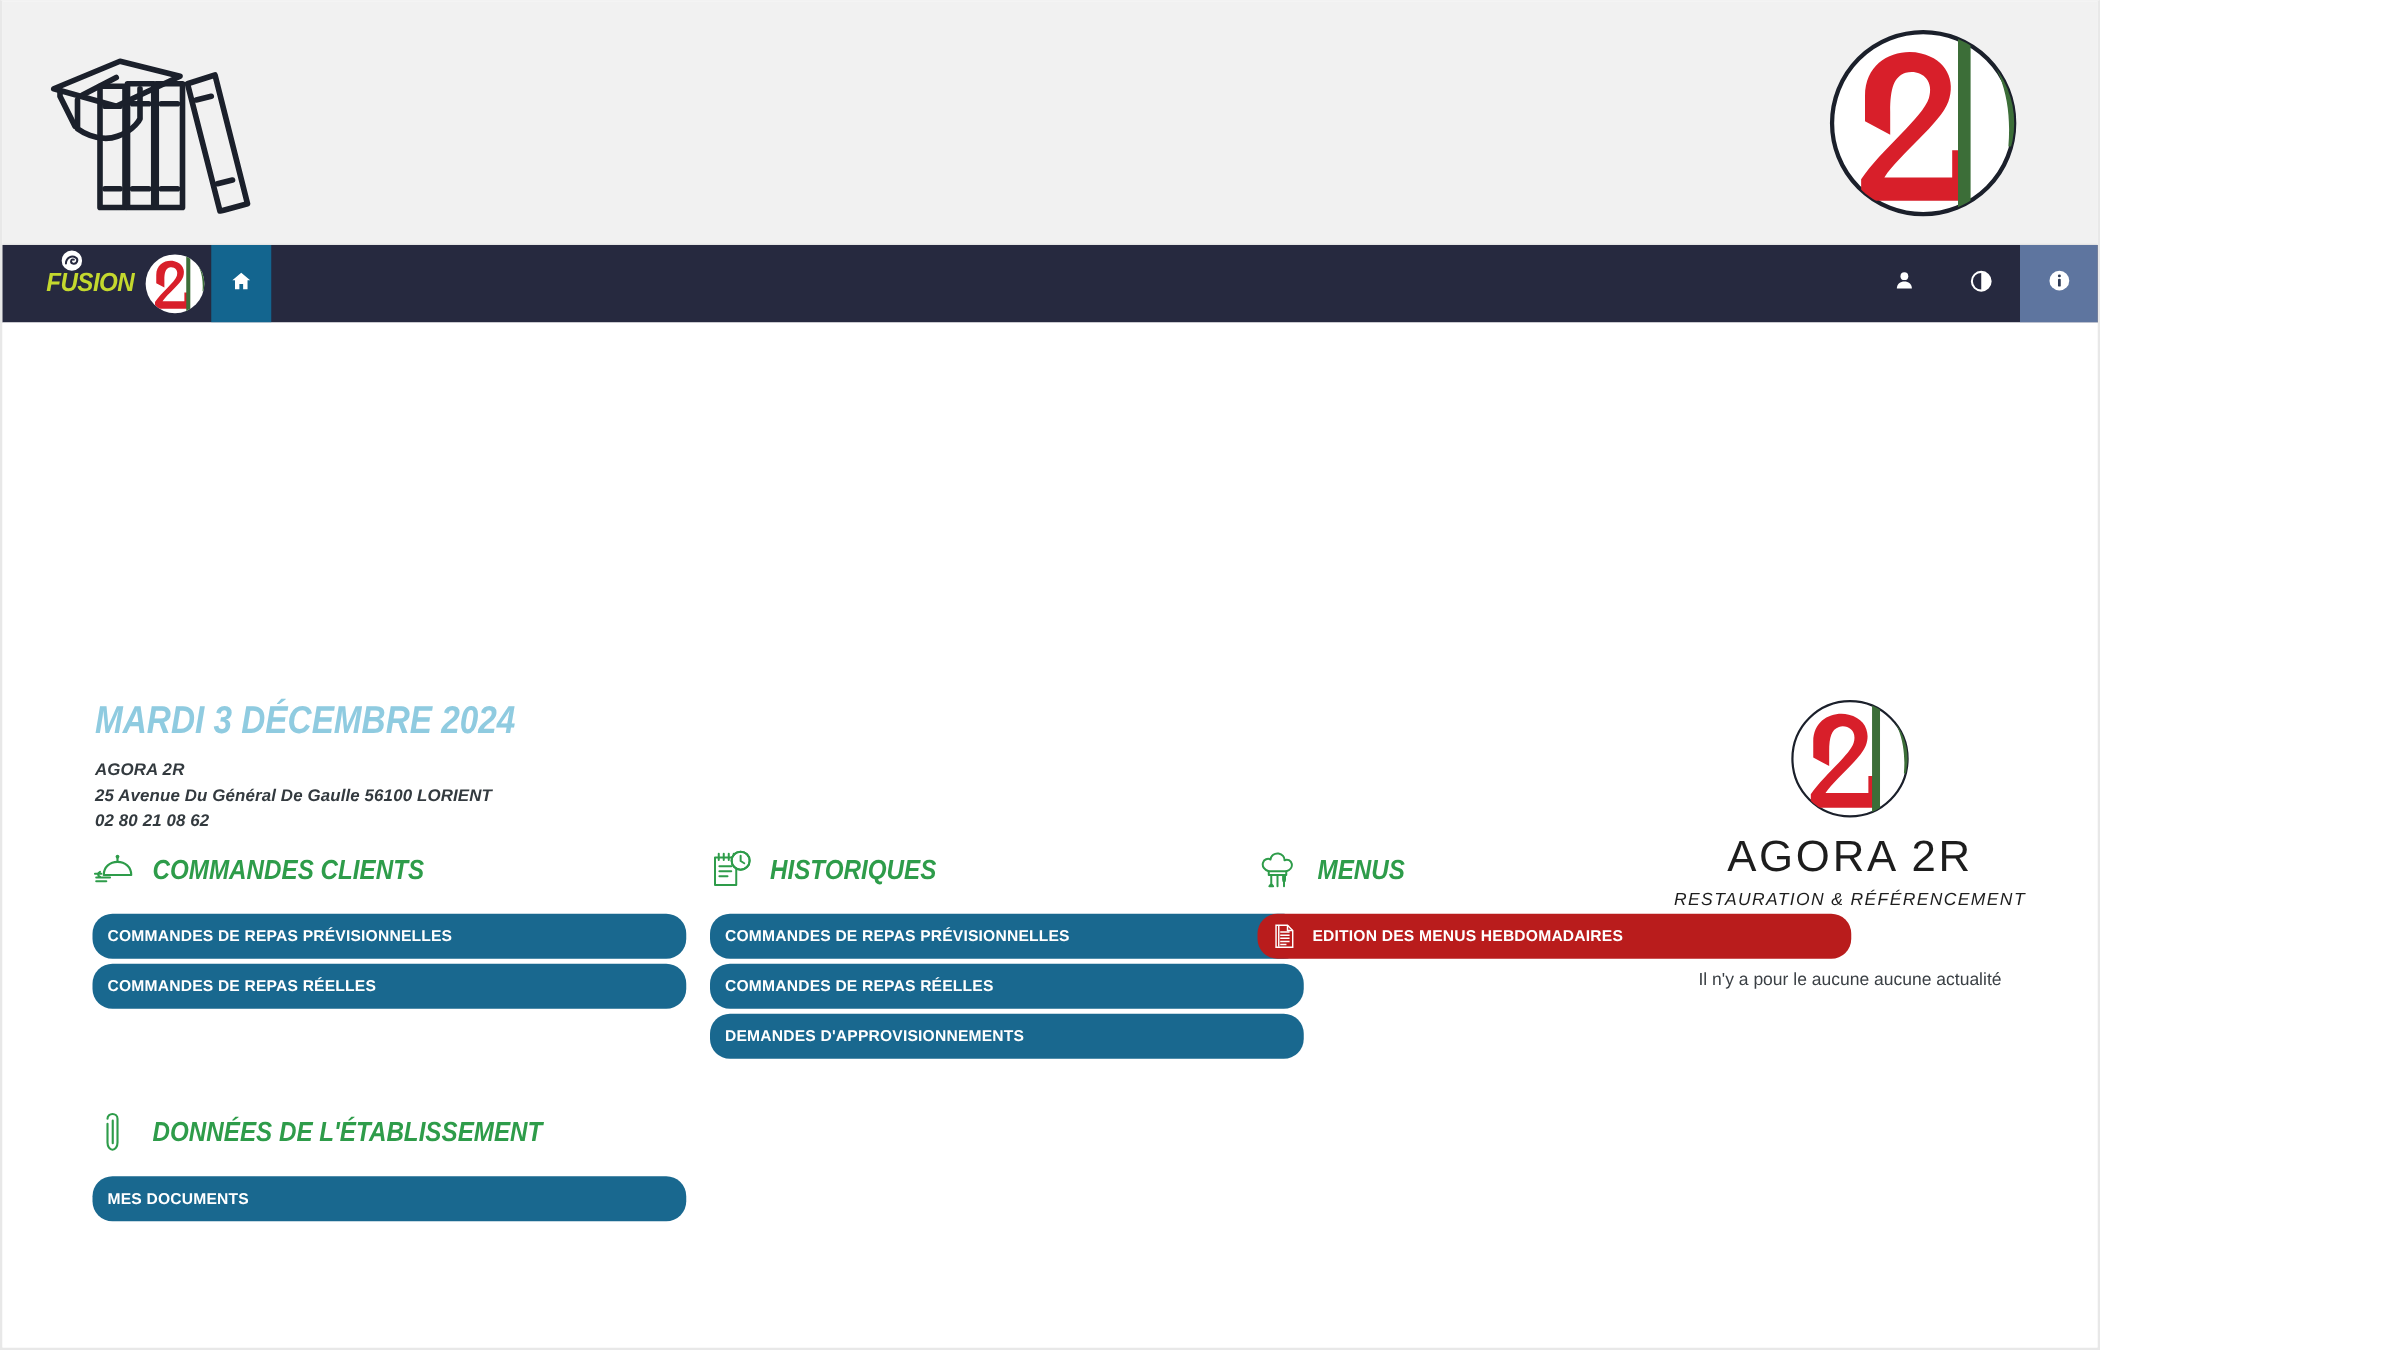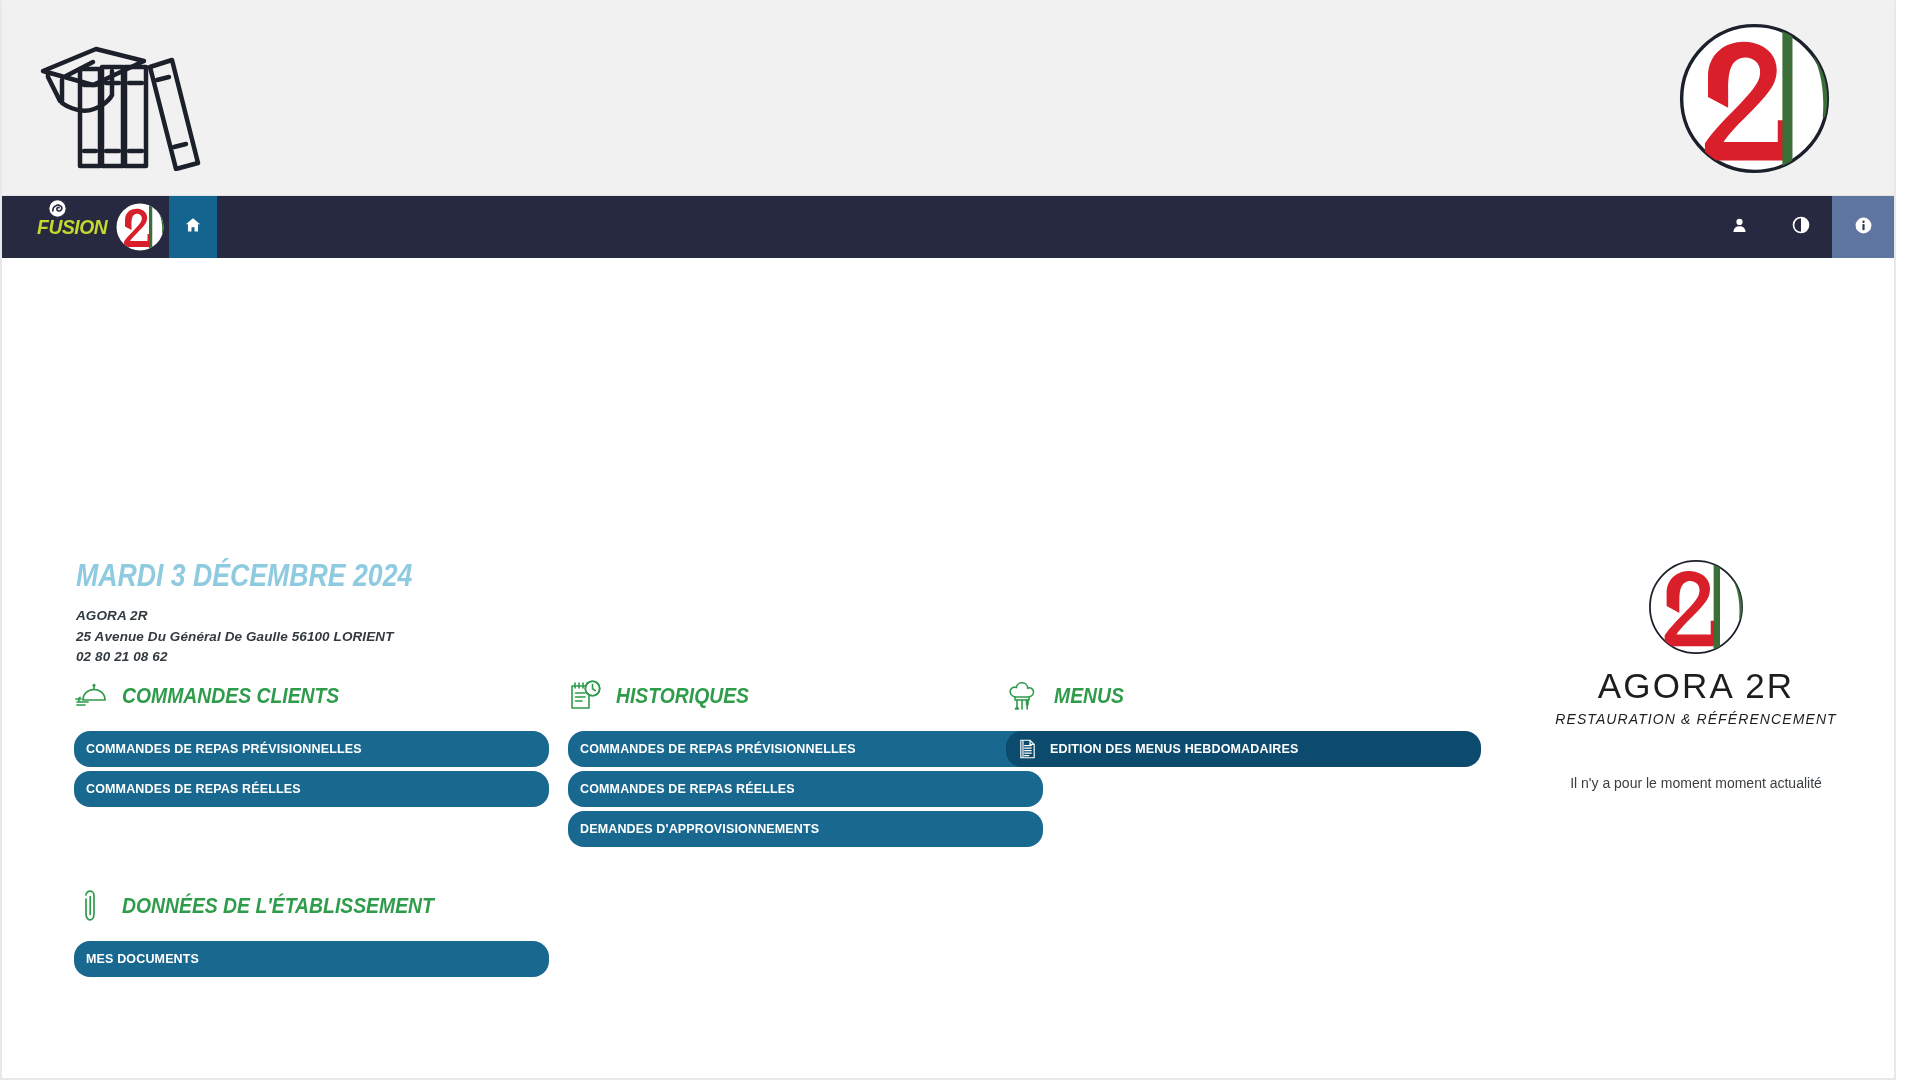--- a/index.html
+++ b/index.html
@@ -12,7 +12,7 @@
   }
   #page {
     position: relative;
-    width: 1896px; height: 1080px;
+    width: 1680px; height: 1080px;
     background: #ffffff;
     border-left: 2px solid #e8e8e8;
     border-right: 2px solid #e8e8e8;

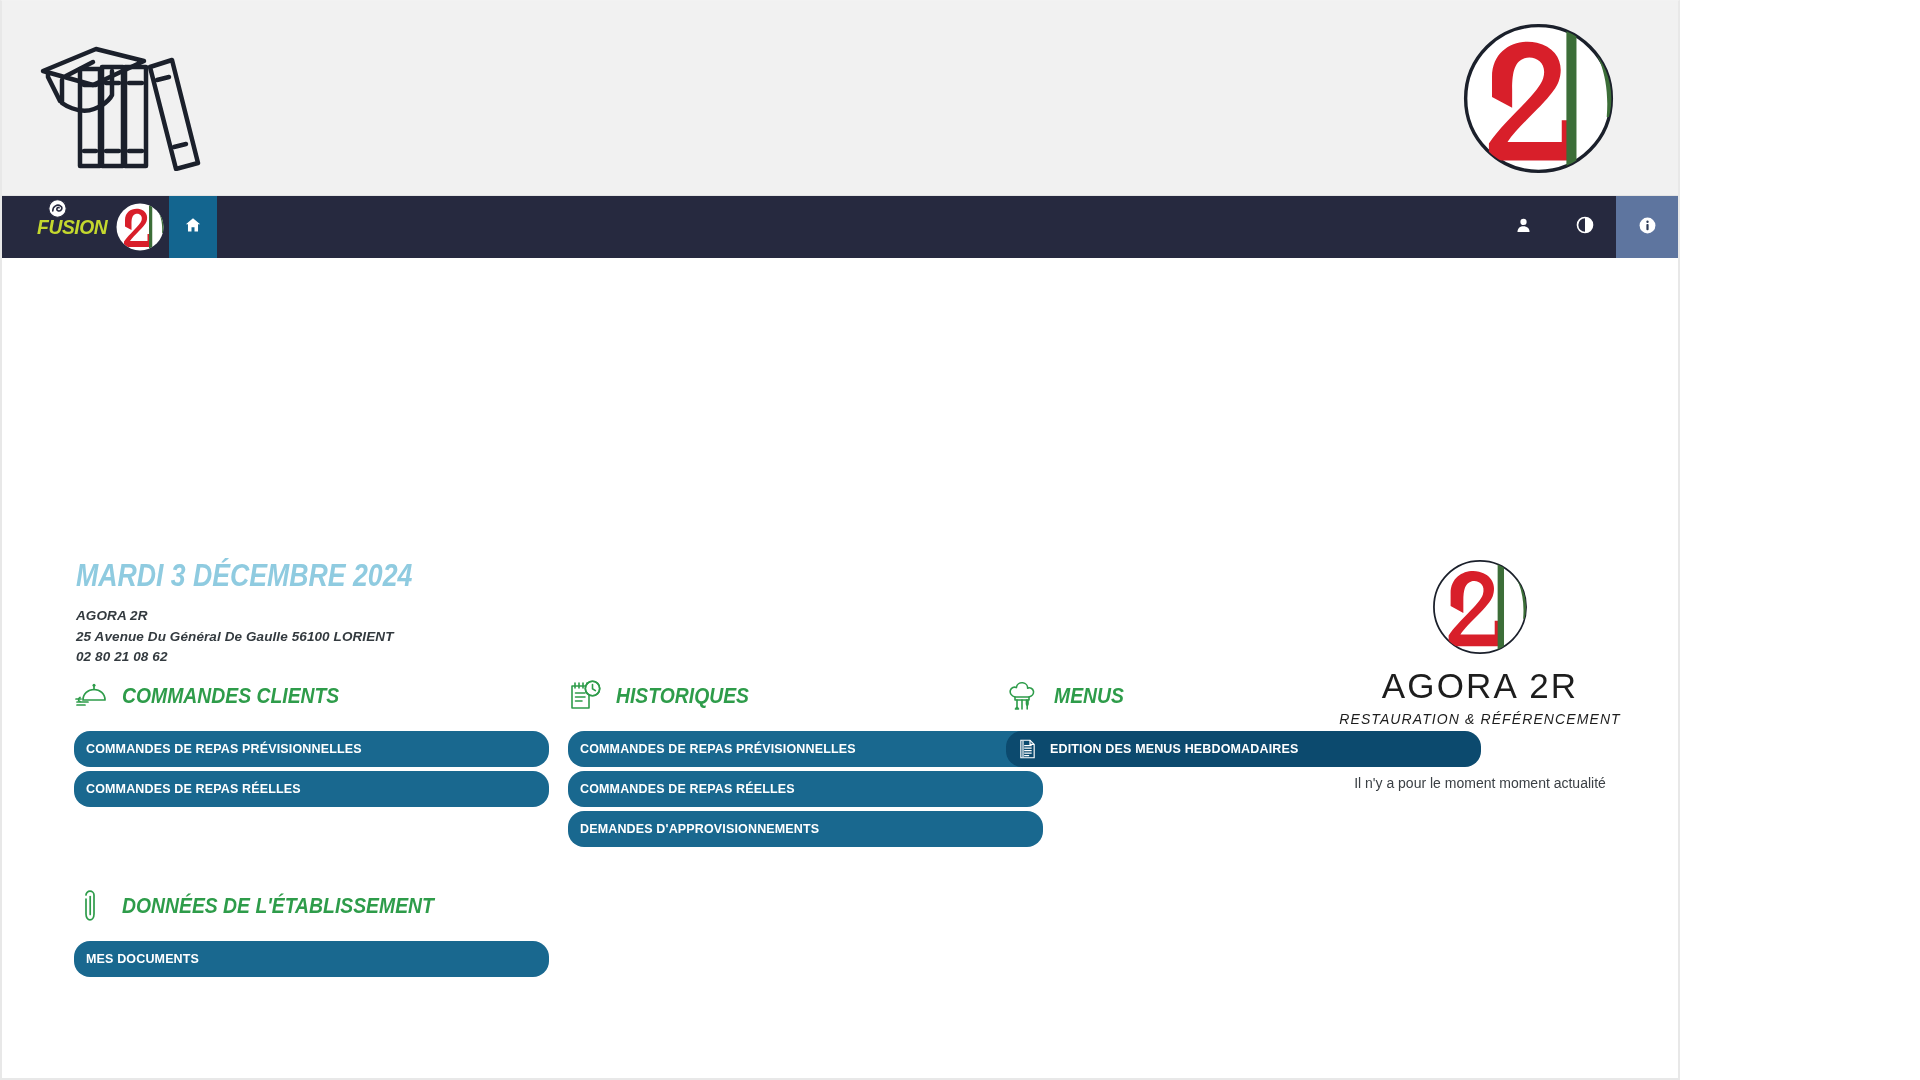--- a/index.html
+++ b/index.html
@@ -167,7 +167,7 @@
     border-radius: 16px;
   }
   .btn-blue  { background: #19688f; }
-  .btn-green { background: #0c4a6e; }
+  .btn-green { background: #b91c1c; }
   .btn .btn-icon {
     width: 19px; height: 22px;
     margin-right: 13px;

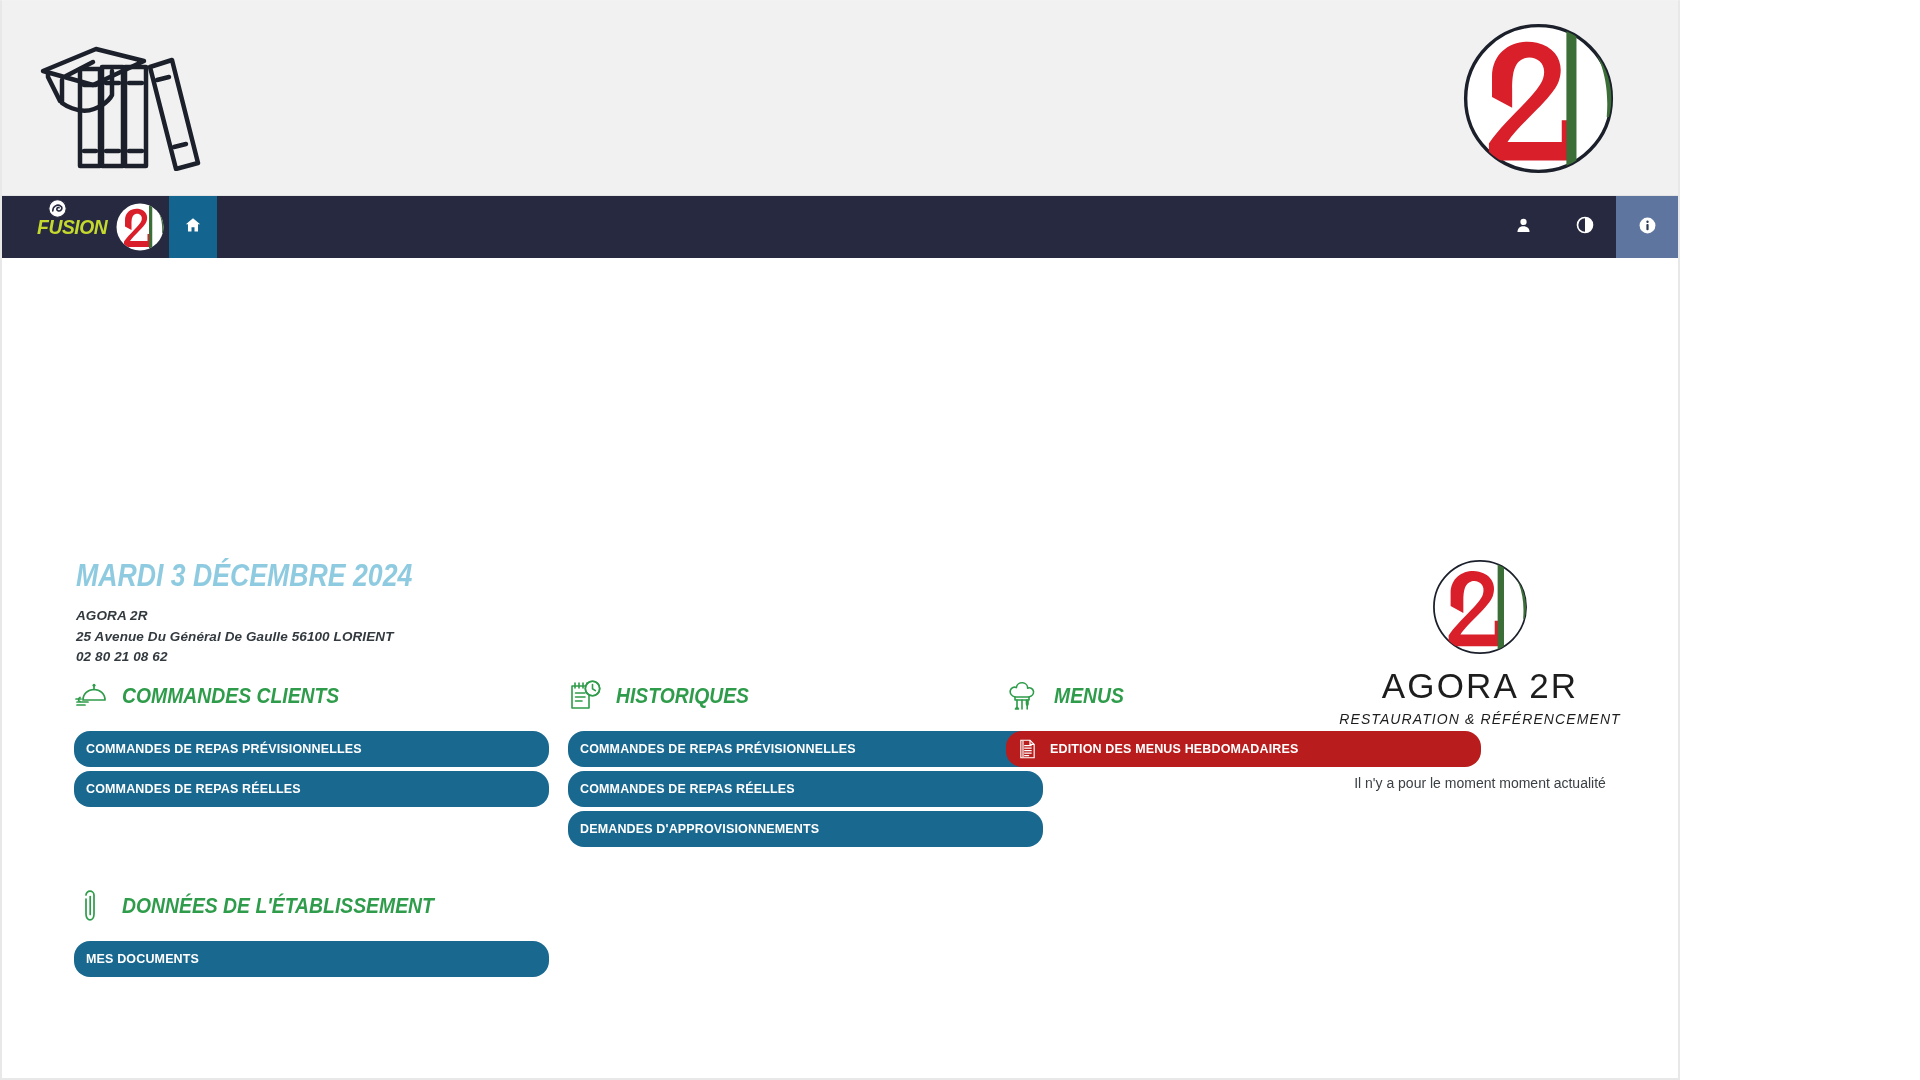--- a/index.html
+++ b/index.html
@@ -448,7 +448,7 @@
       </div>
       <div class="agora-name">AGORA 2R</div>
       <div class="agora-sub">RESTAURATION &amp; RÉFÉRENCEMENT</div>
-      <div class="news-text">Il n'y a pour le moment moment actualité</div>
+      <div class="news-text">Il n'y a pour le aucune aucune actualité</div>
     </div>
 
   </div>

